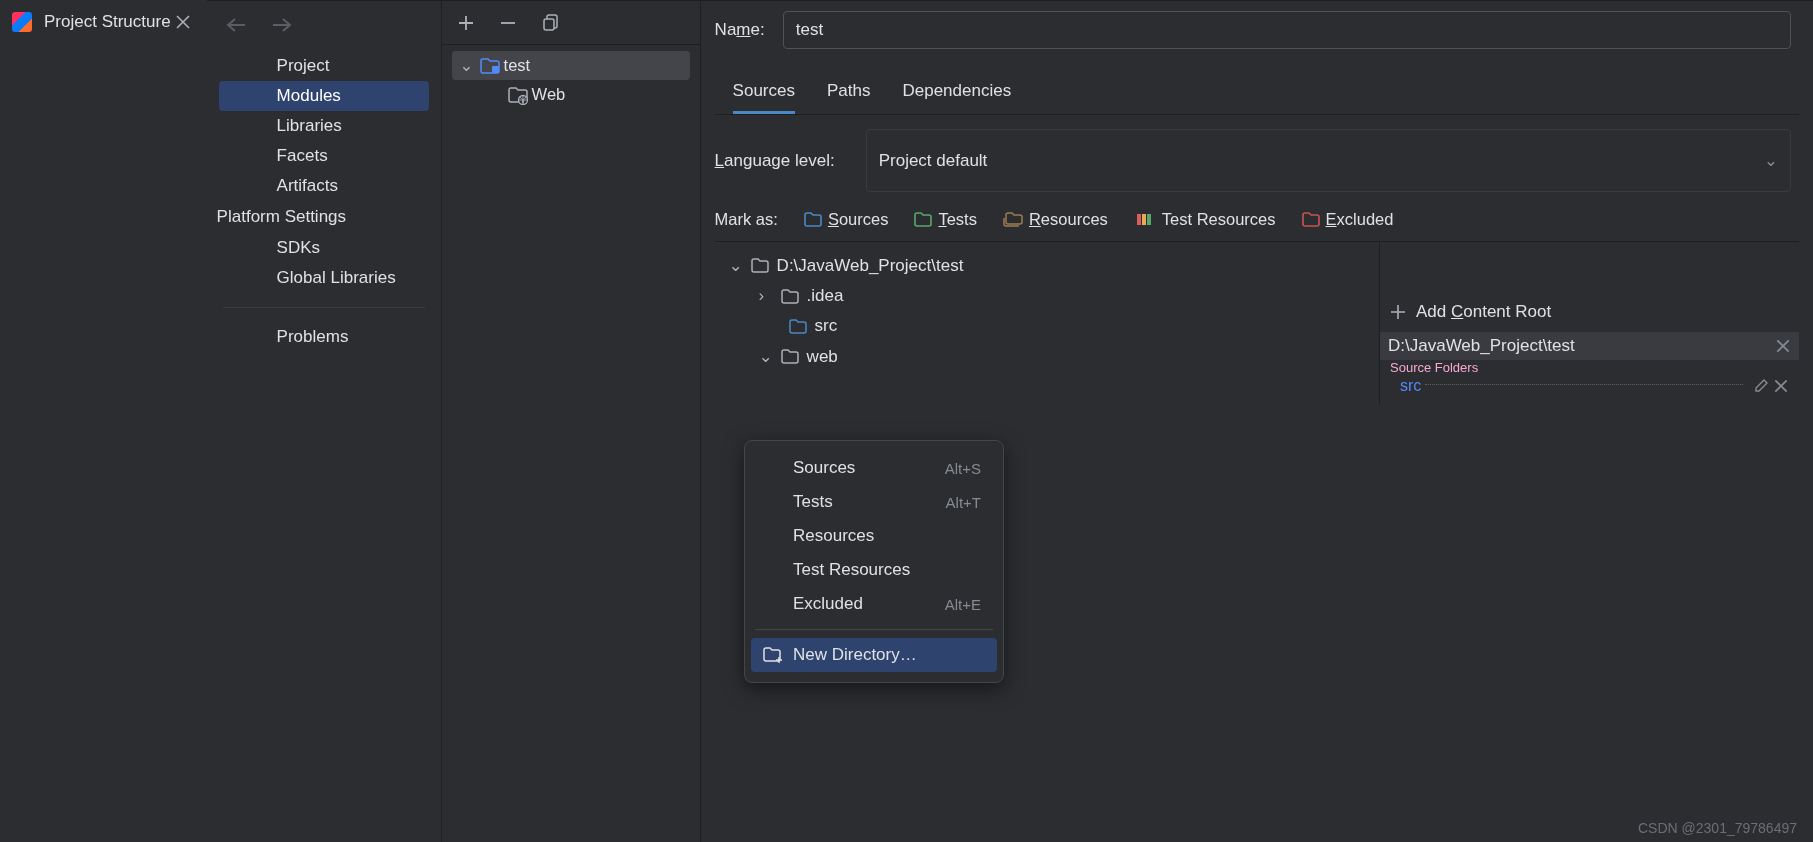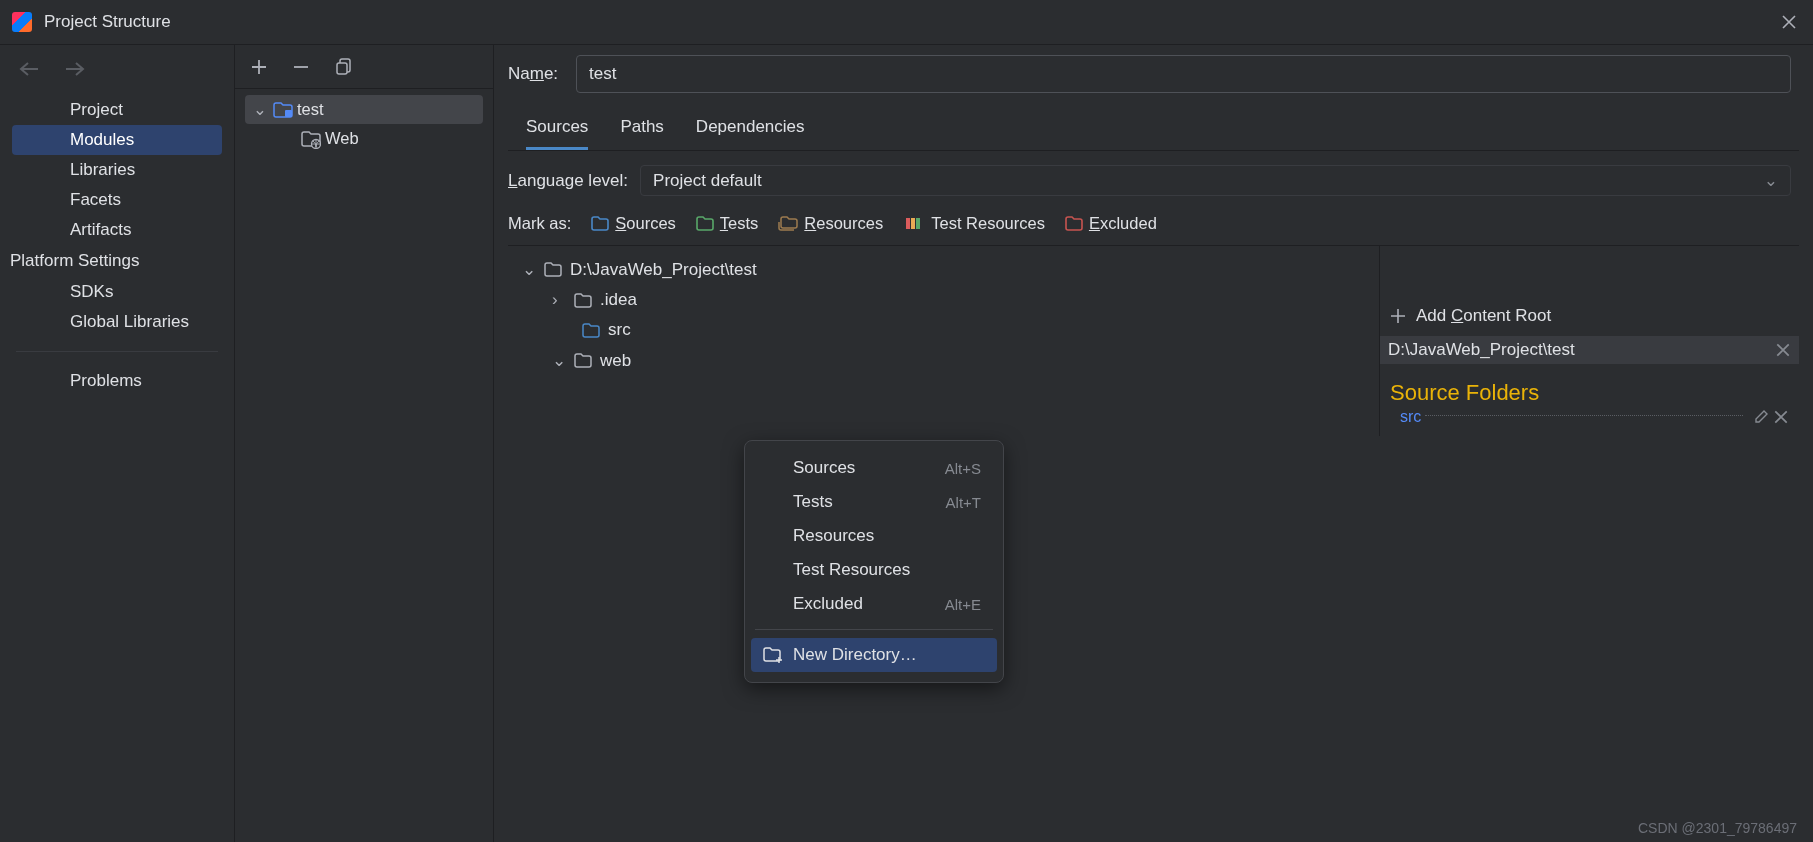--- a/index.html
+++ b/index.html
@@ -4,7 +4,7 @@
 <style>
 * { margin: 0; padding: 0; box-sizing: border-box; font-family: -apple-system, "Segoe UI", sans-serif; }
 body { background: #2b2d30; color: #dfe1e5; font-size: 15px; overflow: hidden; width: 1813px; height: 842px; position: relative; }
-.window { width: 1813px; height: 842px; display: flex; flex-direction: column; background: #2b2d30; }
+.window { width: 1813px; height: 842px; display: flex; flex-direction: row; background: #2b2d30; }
 .titlebar { height: 44px; display: flex; align-items: center; padding: 0 12px; }
 .logo { width: 20px; height: 20px; margin-right: 12px; border-radius: 3px; background: linear-gradient(135deg,#fe315d 0%,#fe315d 33%,#087cfa 33%,#087cfa 66%,#ff6b2b 66%); }
 .title { font-size: 17px; color: #dfe1e5; }

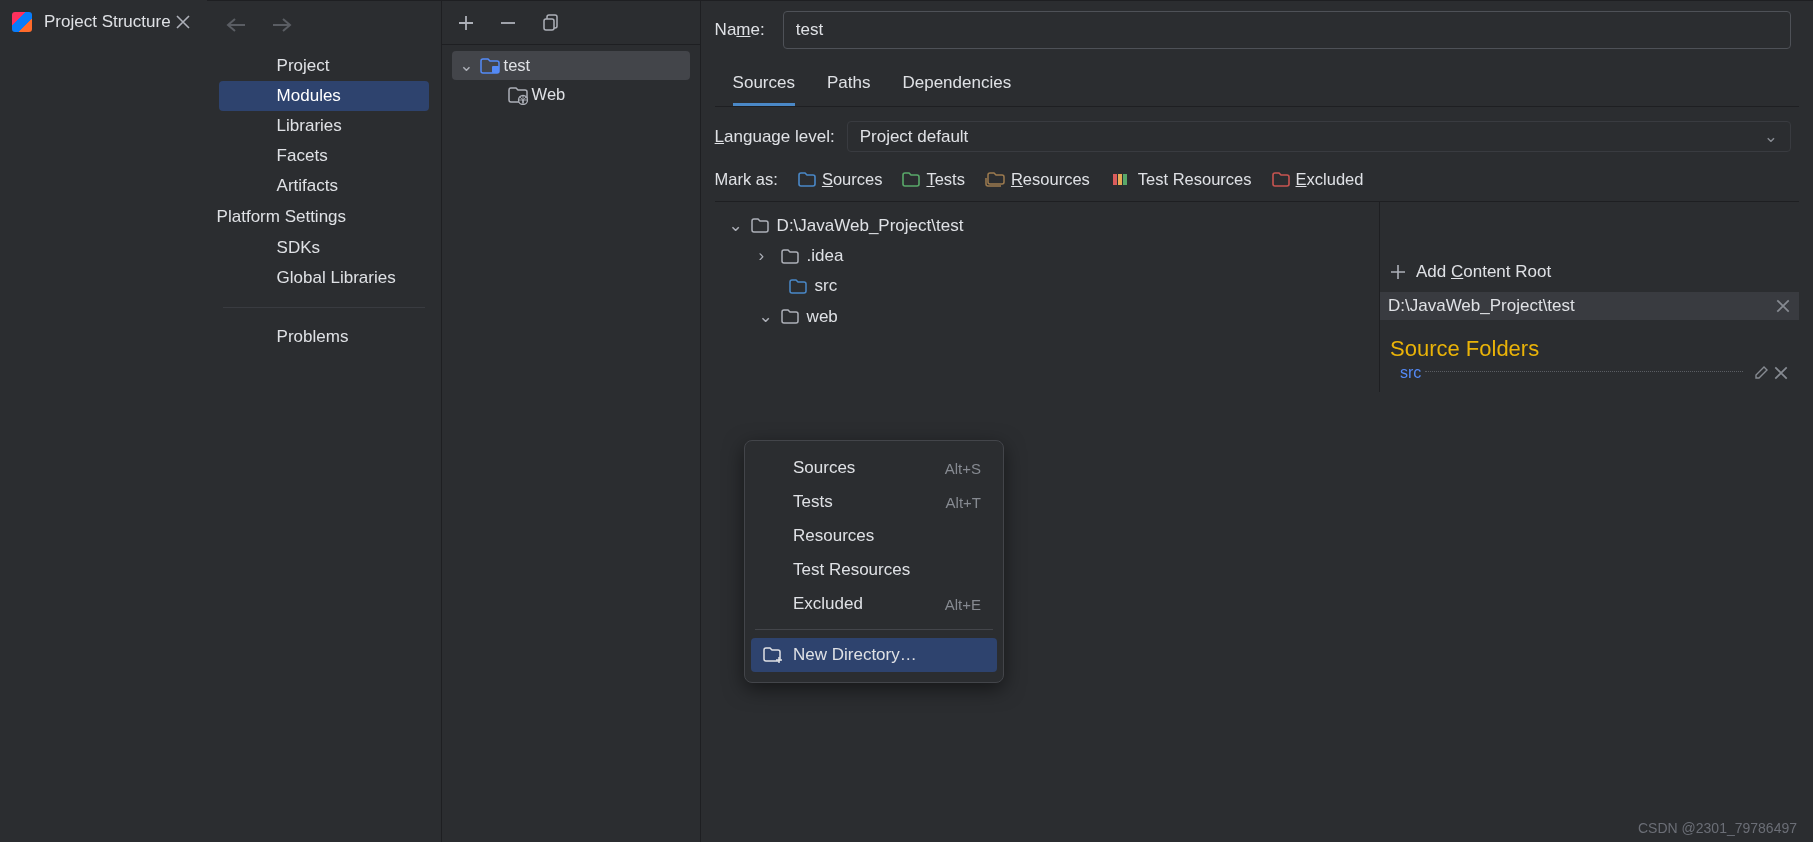--- a/index.html
+++ b/index.html
@@ -28,7 +28,7 @@
 .chev { width: 14px; color: #adb0b8; }
 .fldr-ic { width: 18px; height: 16px; display: inline-block; }
 .right { flex: 1; padding: 10px 14px 0 14px; position: relative; }
-.name-row { display: flex; align-items: center; gap: 18px; margin-bottom: 16px; }
+.name-row { display: flex; align-items: center; gap: 18px; margin-bottom: 24px; }
 .name-lbl { font-size: 17px; }
 .name-lbl .ul { text-decoration: underline; }
 .name-input { flex: 1; background: #2b2d30; border: 1px solid #4e5157; border-radius: 4px; padding: 8px 12px; color: #dfe1e5; font-size: 17px; outline: none; margin-right: 8px; }

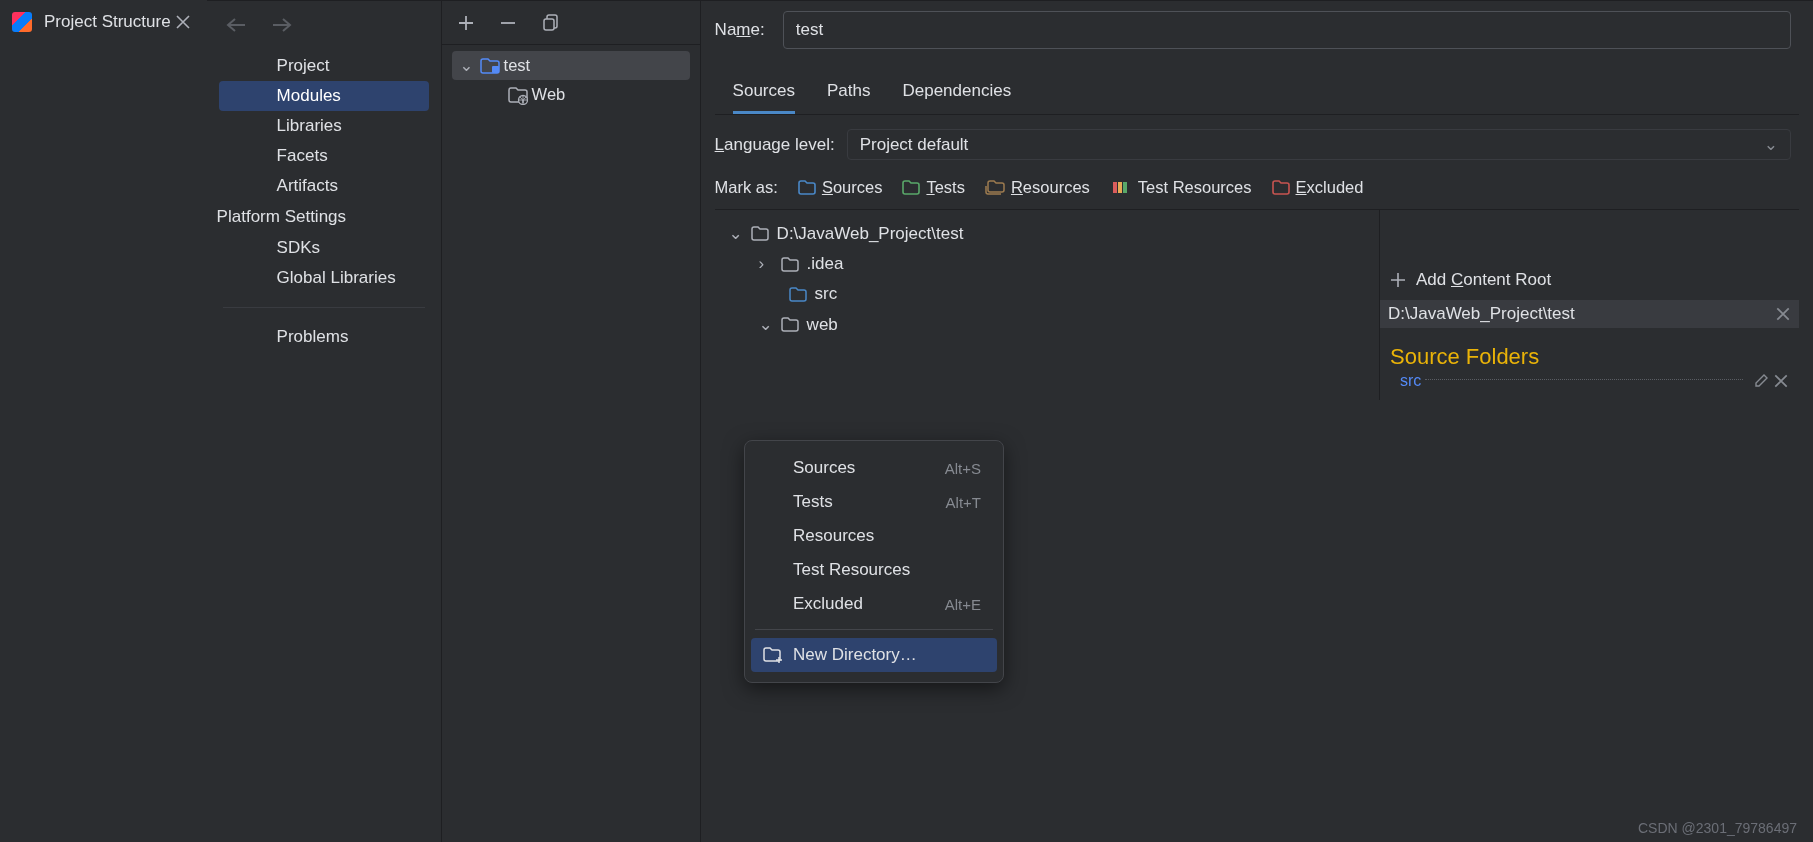--- a/index.html
+++ b/index.html
@@ -36,7 +36,7 @@
 .tab { padding: 8px 0 10px; font-size: 17px; cursor: pointer; color: #dfe1e5; }
 .tab.active { border-bottom: 3px solid #4a88c7; }
 .lang-row { display: flex; align-items: center; gap: 12px; margin: 14px 0 12px; }
-.lang-sel { flex: 1; background: #2b2d30; border: 1px solid #393b40; border-radius: 4px; padding: 4px 12px; display: flex; align-items: center; justify-content: space-between; cursor: pointer; font-size: 17px; margin-right: 8px; }
+.lang-sel { flex: 1; background: #2b2d30; border: 1px solid #393b40; border-radius: 4px; padding: 20px 12px; display: flex; align-items: center; justify-content: space-between; cursor: pointer; font-size: 17px; margin-right: 8px; margin-left: 19px; }
 .mark-row { display: flex; align-items: center; gap: 20px; margin-bottom: 6px; padding: 6px 0; }
 .mark-lbl { font-size: 16.5px; color: #dfe1e5; }
 .mark-btn { display: flex; align-items: center; gap: 6px; cursor: pointer; font-size: 16.5px; }

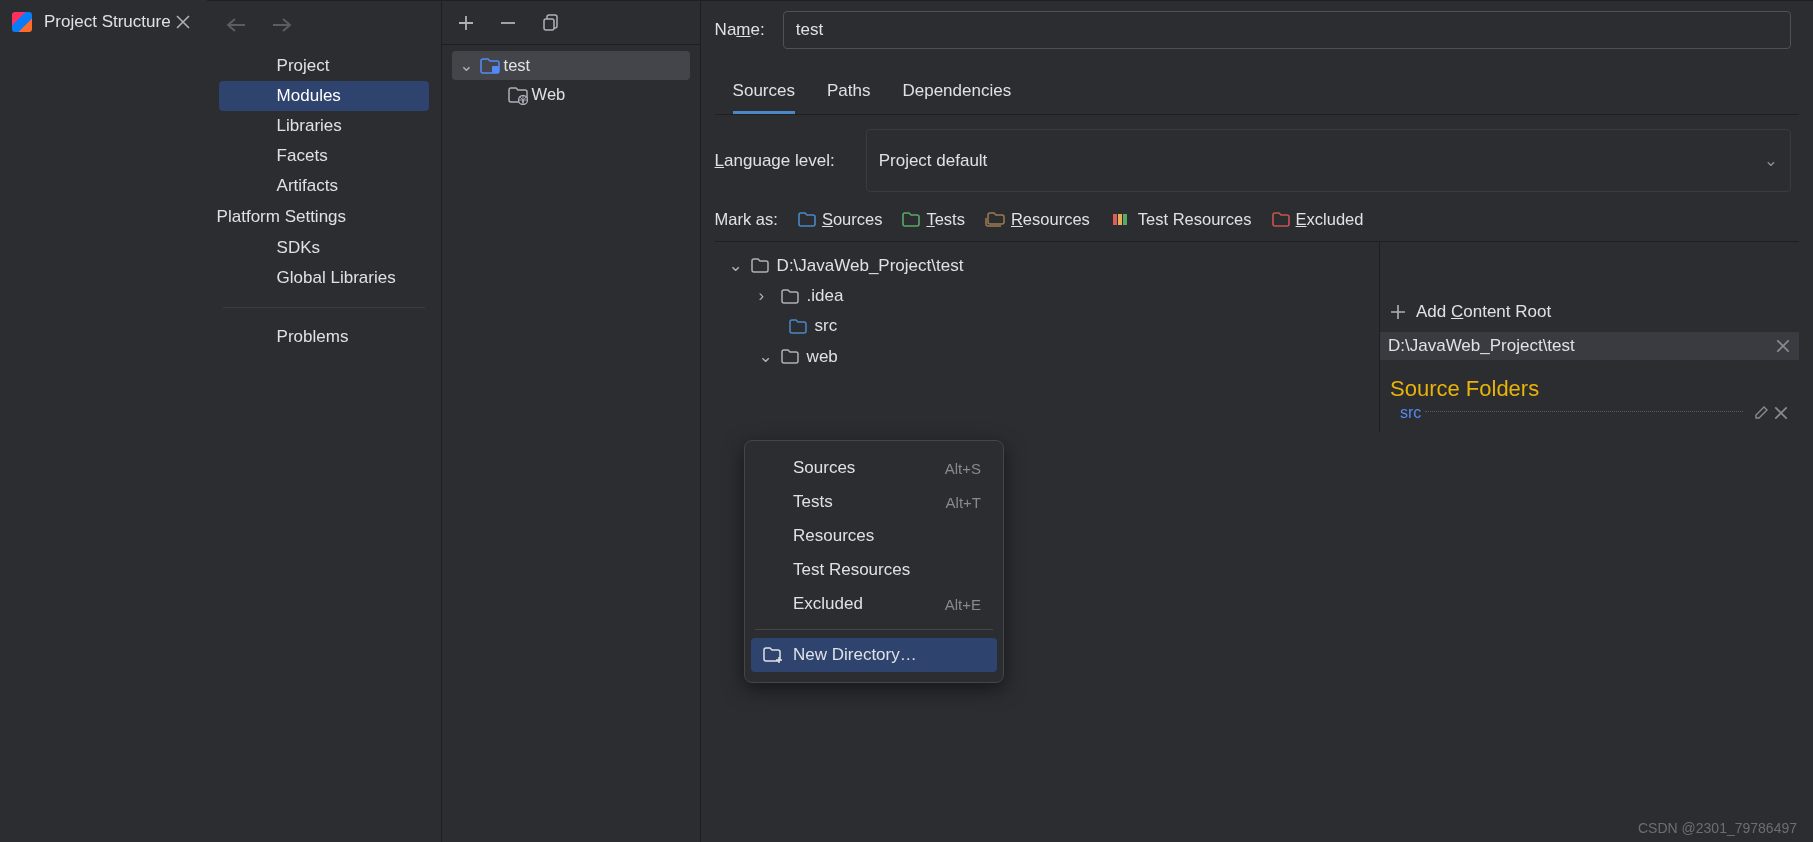--- a/index.html
+++ b/index.html
@@ -37,7 +37,7 @@
 .tab.active { border-bottom: 3px solid #4a88c7; }
 .lang-row { display: flex; align-items: center; gap: 12px; margin: 14px 0 12px; }
 .lang-sel { flex: 1; background: #2b2d30; border: 1px solid #393b40; border-radius: 4px; padding: 20px 12px; display: flex; align-items: center; justify-content: space-between; cursor: pointer; font-size: 17px; margin-right: 8px; margin-left: 19px; }
-.mark-row { display: flex; align-items: center; gap: 20px; margin-bottom: 6px; padding: 6px 0; }
+.mark-row { display: flex; align-items: center; gap: 26px; margin-bottom: 6px; padding: 6px 0; }
 .mark-lbl { font-size: 16.5px; color: #dfe1e5; }
 .mark-btn { display: flex; align-items: center; gap: 6px; cursor: pointer; font-size: 16.5px; }
 .mark-btn .ul { text-decoration: underline; }

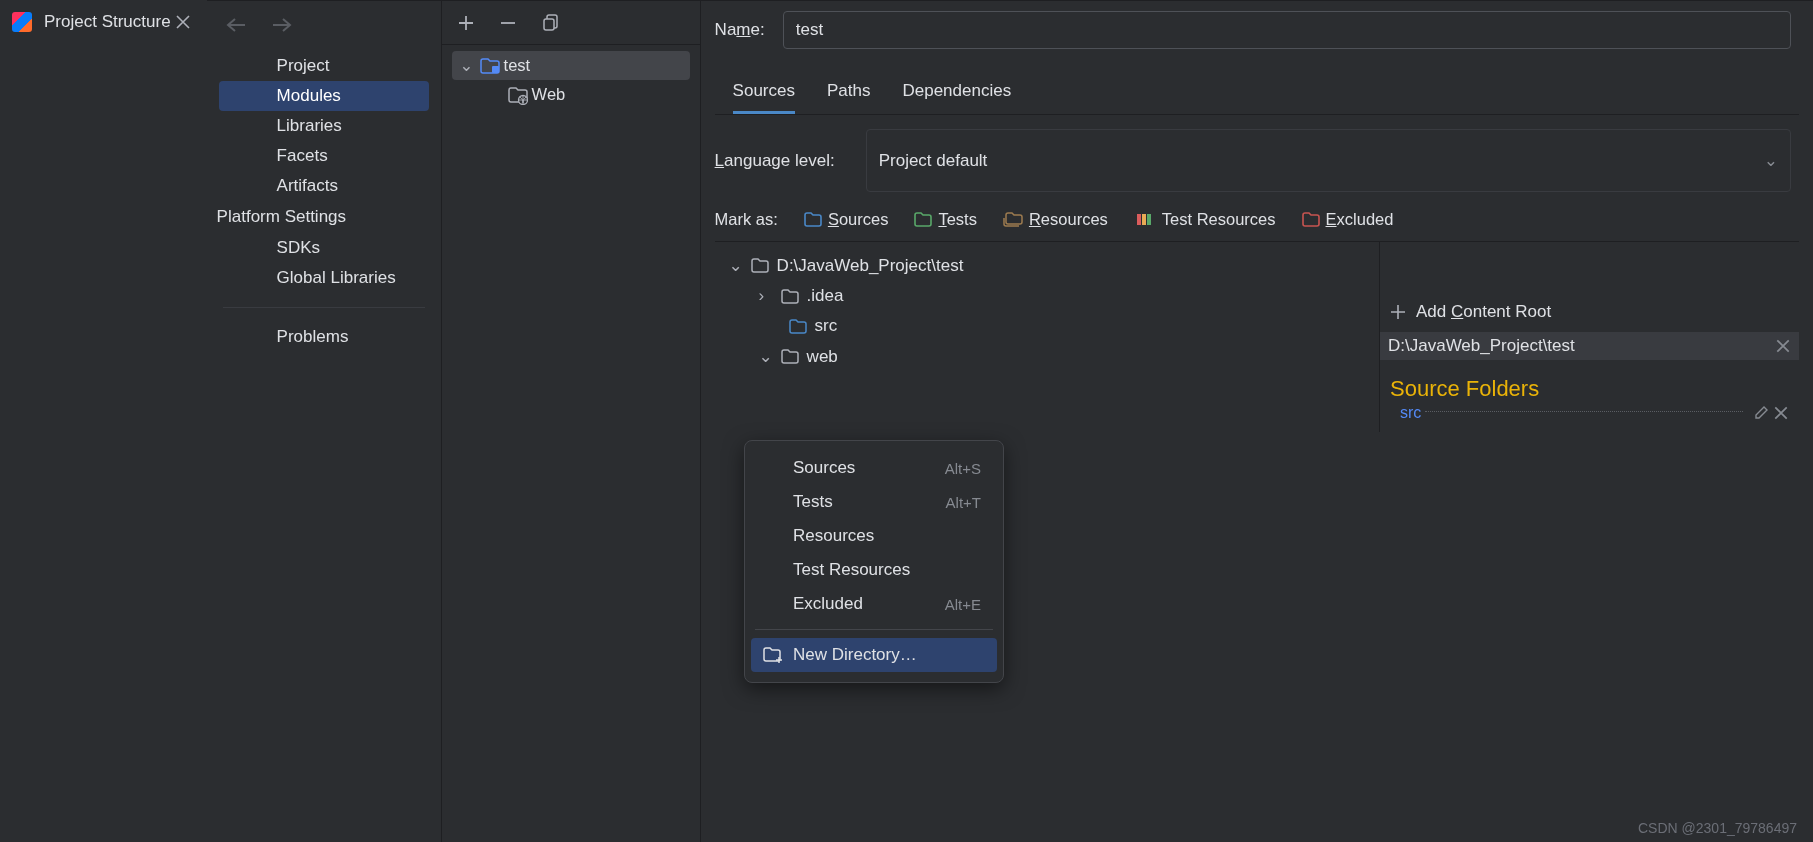--- a/index.html
+++ b/index.html
@@ -52,7 +52,7 @@
 .roots-pane { width: 420px; border-left: 1px solid #1e1f22; padding: 8px 10px; }
 .add-root { display: flex; align-items: center; gap: 10px; font-size: 17px; padding: 4px 0 10px; cursor: pointer; margin-top: 48px; }
 .root-path { font-size: 17px; background: #393b40; padding: 4px 8px; margin: 0 -10px; display: flex; align-items: center; }
-.sf-head { color: #eab308; font-size: 22px; margin-top: 16px; }
+.sf-head { color: #f9a8d4; font-size: 13px; margin-top: 0; }
 .sf-item { color: #548af7; font-size: 16px; margin-left: 10px; display: flex; align-items: center; padding: 2px 0; }
 .dots { flex: 1; border-bottom: 1px dotted #5a5d63; margin: 0 6px 3px 4px; }
 .sm-ic { width: 16px; height: 16px; color: #868a91; cursor: pointer; margin-left: 4px; }

